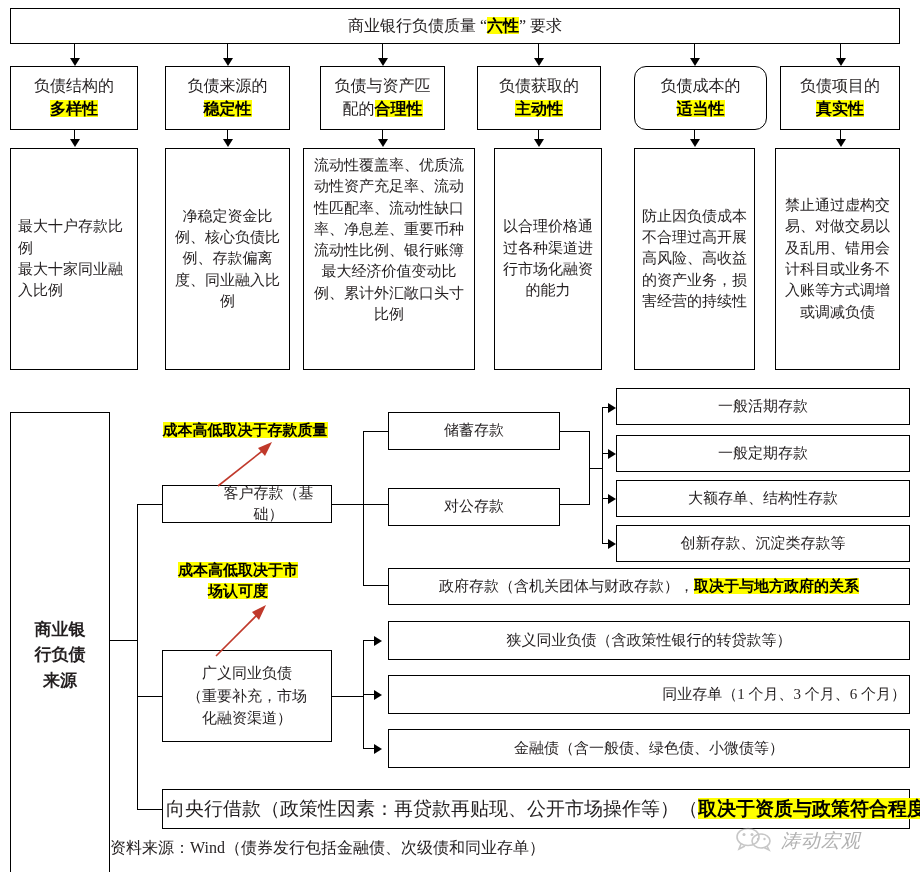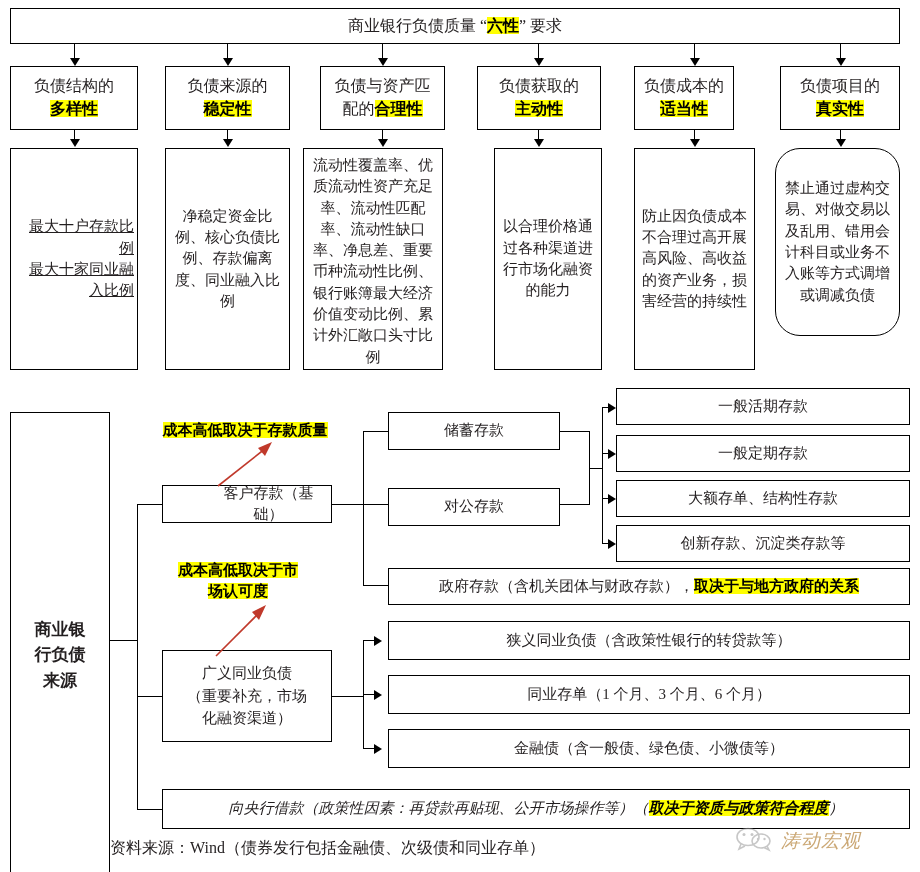--- a/index.html
+++ b/index.html
@@ -136,7 +136,7 @@
       <div><span class="hl">主动性</span></div>
     </div>
   </div>
-  <div class="box t1" style="left:634px;top:66px;width:100px;height:64px;">
+  <div class="box t1" style="left:634px;top:66px;width:133px;height:64px;border-radius:12px;">
     <div class="inner">
       <div>负债成本的</div>
       <div><span class="hl">适当性</span></div>

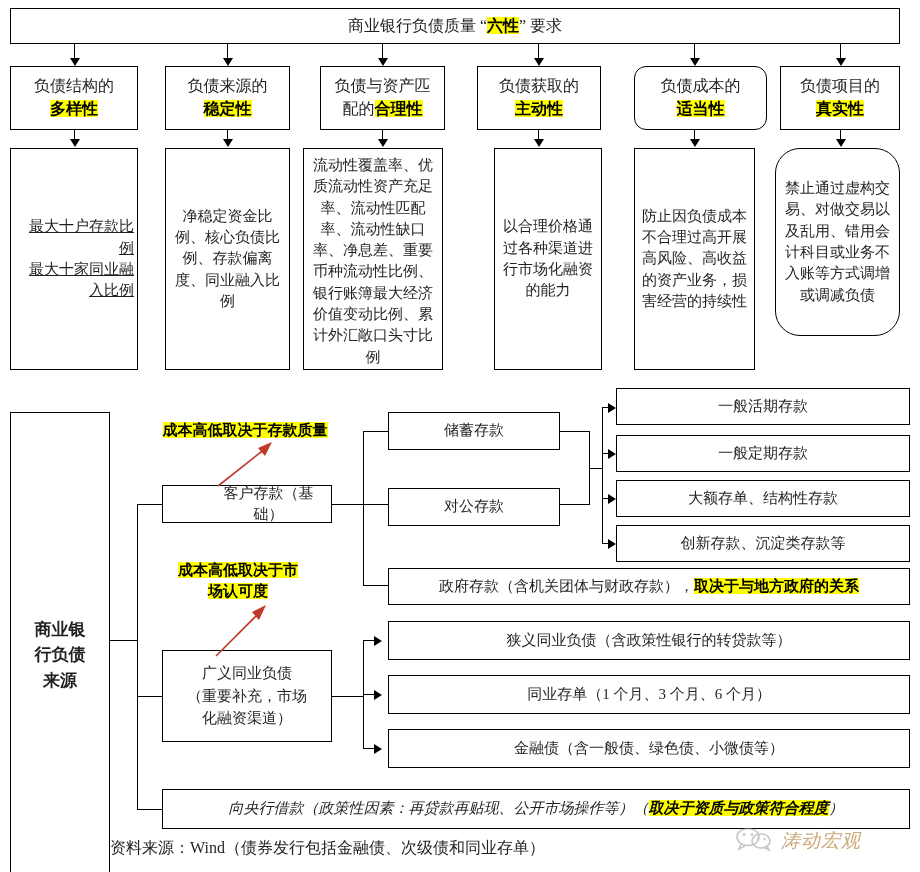--- a/index.html
+++ b/index.html
@@ -169,7 +169,7 @@
   <div class="box" style="left:165px;top:148px;width:125px;height:222px;">
     <div class="inner">净稳定资金比例、核心负债比例、存款偏离度、同业融入比例</div>
   </div>
-  <div class="box" style="left:303px;top:148px;width:140px;height:222px;align-items:flex-start;">
+  <div class="box" style="left:303px;top:148px;width:172px;height:222px;align-items:flex-start;">
     <div class="inner" style="padding-top:4px;">流动性覆盖率、优质流动性资产充足率、流动性匹配率、流动性缺口率、净息差、重要币种流动性比例、银行账簿最大经济价值变动比例、累计外汇敞口头寸比例</div>
   </div>
   <div class="box" style="left:494px;top:148px;width:108px;height:222px;">

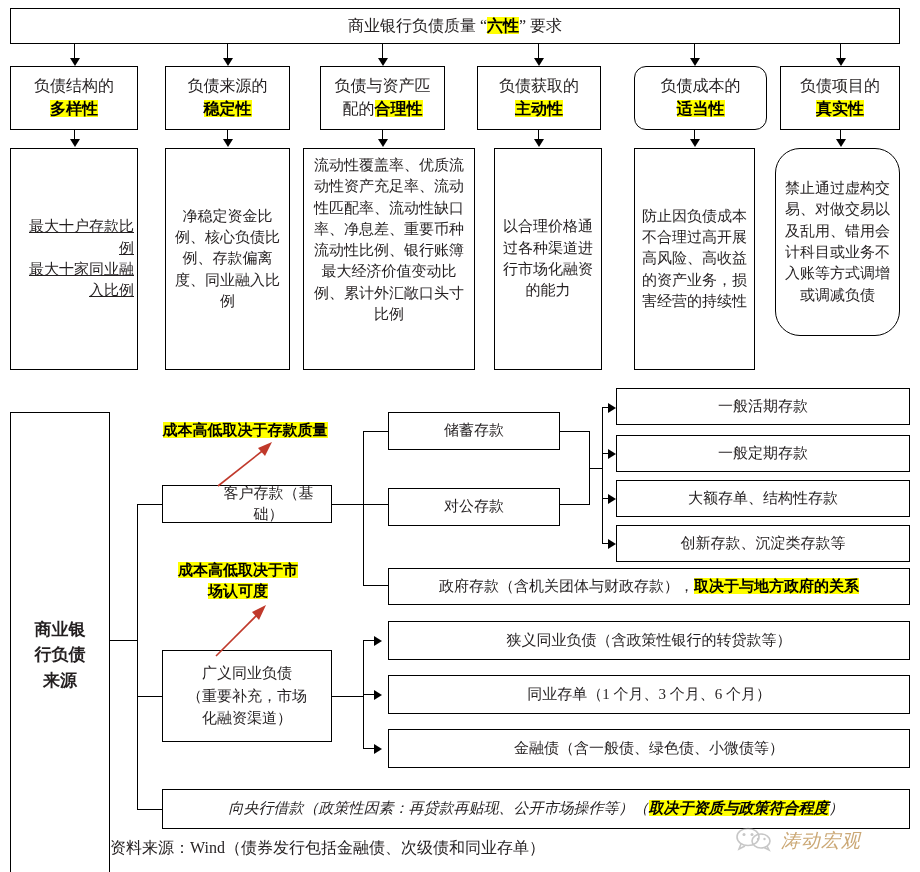--- a/index.html
+++ b/index.html
@@ -178,7 +178,7 @@
   <div class="box" style="left:634px;top:148px;width:121px;height:222px;">
     <div class="inner">防止因负债成本不合理过高开展高风险、高收益的资产业务，损害经营的持续性</div>
   </div>
-  <div class="box" style="left:775px;top:148px;width:125px;height:188px;border-radius:25px;">
+  <div class="box" style="left:775px;top:148px;width:125px;height:222px;">
     <div class="inner">禁止通过虚构交易、对做交易以及乱用、错用会计科目或业务不入账等方式调增或调减负债</div>
   </div>
 

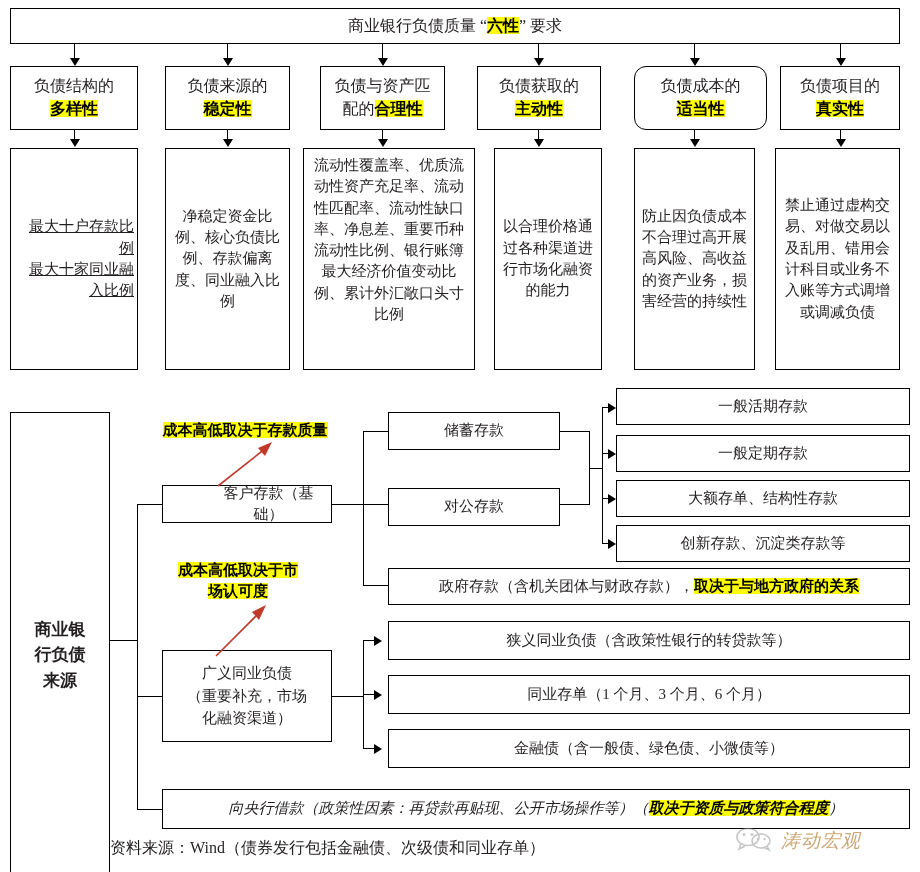--- a/index.html
+++ b/index.html
@@ -163,7 +163,7 @@
   <div class="arrow-down" style="left:836px;top:139px;"></div>
 
   <div class="box" style="left:10px;top:148px;width:128px;height:222px;">
-    <div class="inner" style="white-space:pre-line;text-align:right;padding-left:4px;text-decoration:underline;">最大十户存款比例
+    <div class="inner" style="white-space:pre-line;text-align:left;padding-left:4px;">最大十户存款比例
 最大十家同业融入比例</div>
   </div>
   <div class="box" style="left:165px;top:148px;width:125px;height:222px;">

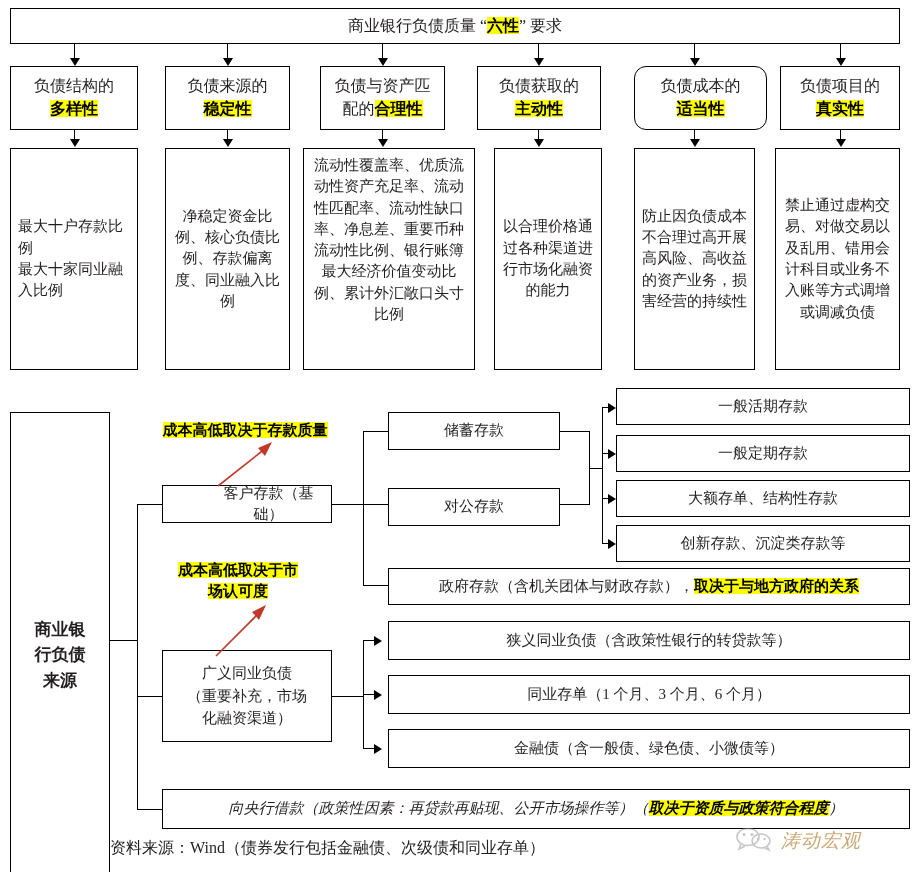--- a/index.html
+++ b/index.html
@@ -264,7 +264,7 @@
   <div class="box" style="left:388px;top:621px;width:522px;height:39px;">
     <div class="inner">狭义同业负债（含政策性银行的转贷款等）</div>
   </div>
-  <div class="box" style="left:388px;top:675px;width:522px;height:39px;">
+  <div class="box" style="left:388px;top:675px;width:522px;height:39px;text-align:right;">
     <div class="inner">同业存单（1 个月、3 个月、6 个月）</div>
   </div>
   <div class="box" style="left:388px;top:729px;width:522px;height:39px;">

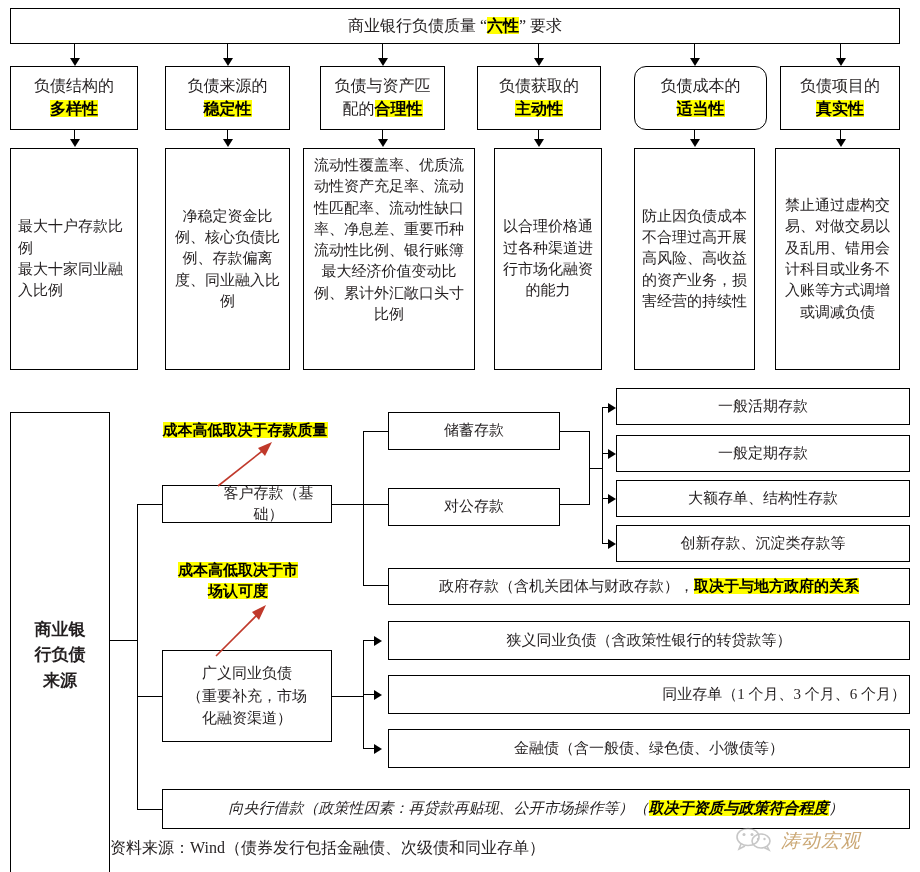--- a/index.html
+++ b/index.html
@@ -272,7 +272,7 @@
   </div>
 
   <div class="box" style="left:162px;top:789px;width:748px;height:40px;">
-    <div class="inner" style="white-space:nowrap;font-size:15px;font-style:italic;">
+    <div class="inner" style="white-space:nowrap;font-size:19px;">
       <span>向央行借款（政策性因素：再贷款再贴现、公开市场操作等）（</span><span class="hl">取决于资质与政策符合程度</span><span>）</span>
     </div>
   </div>

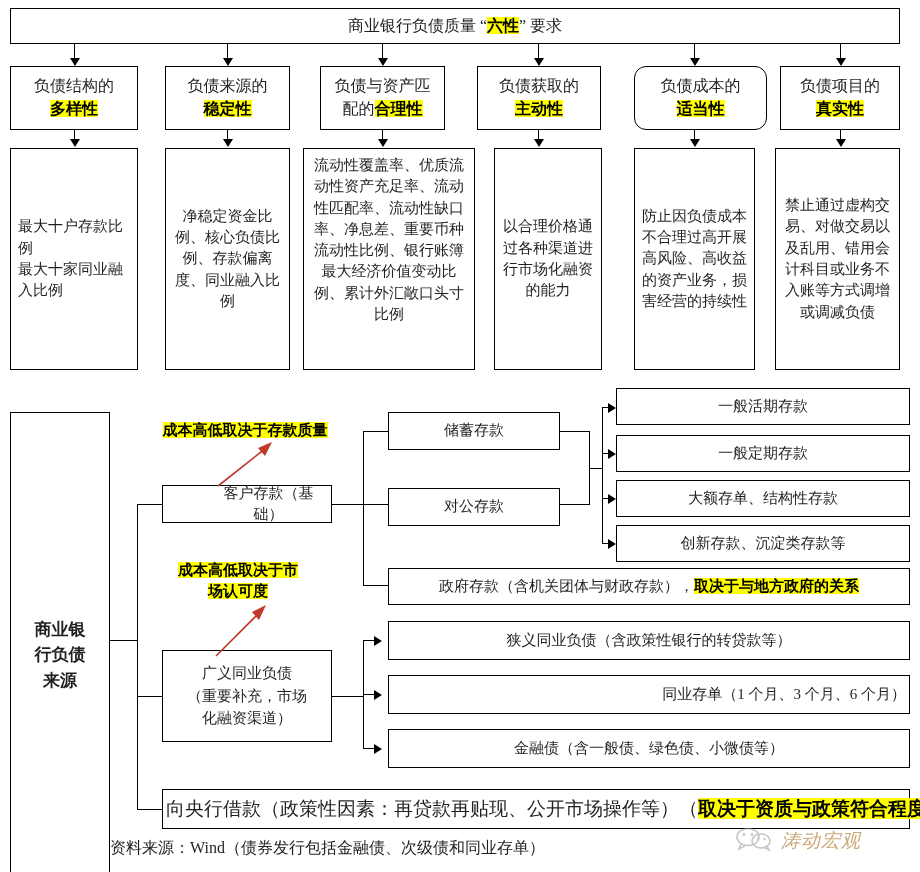--- a/index.html
+++ b/index.html
@@ -82,7 +82,7 @@
   .logo .lbl{
     font-size:19px;
     font-style:italic;
-    color:#a16207;
+    color:#737373;
     font-family:"Liberation Serif",serif;
     letter-spacing:1px;
   }

